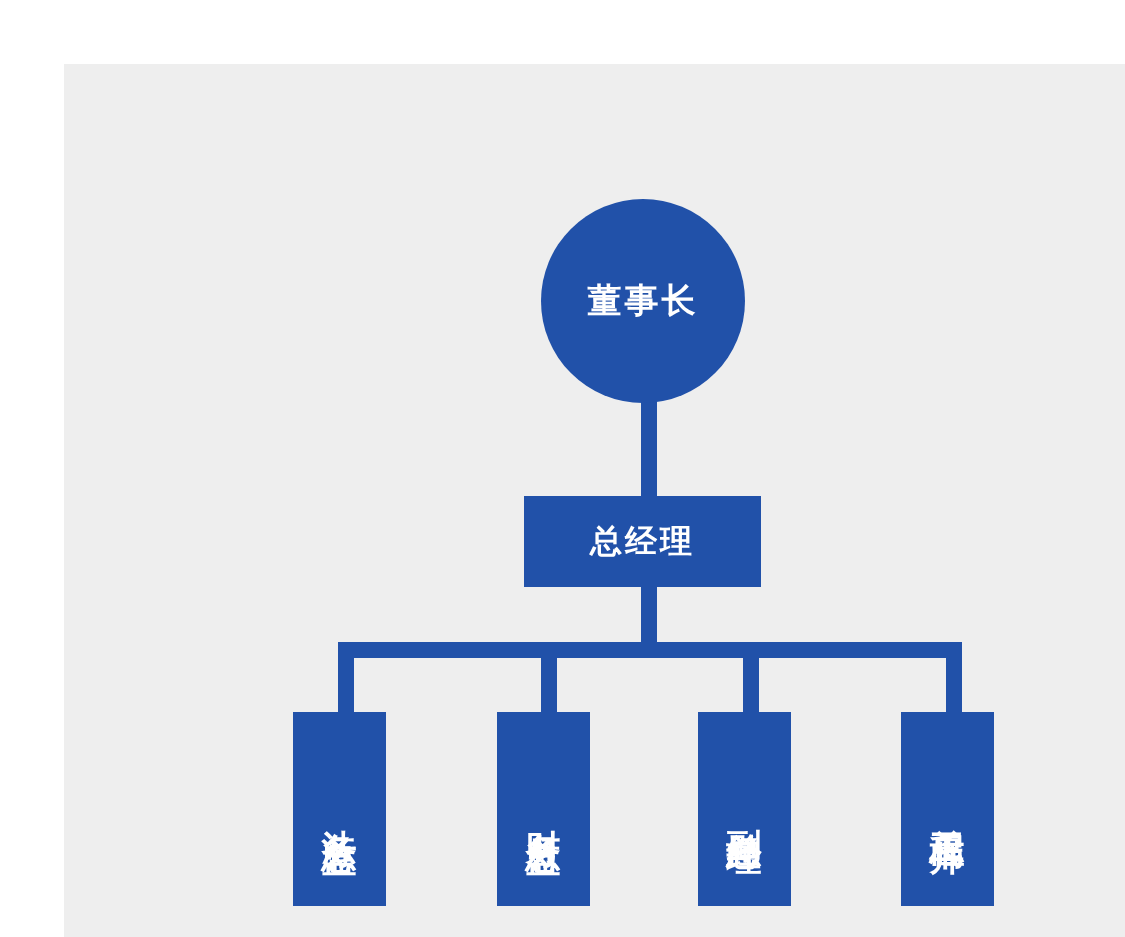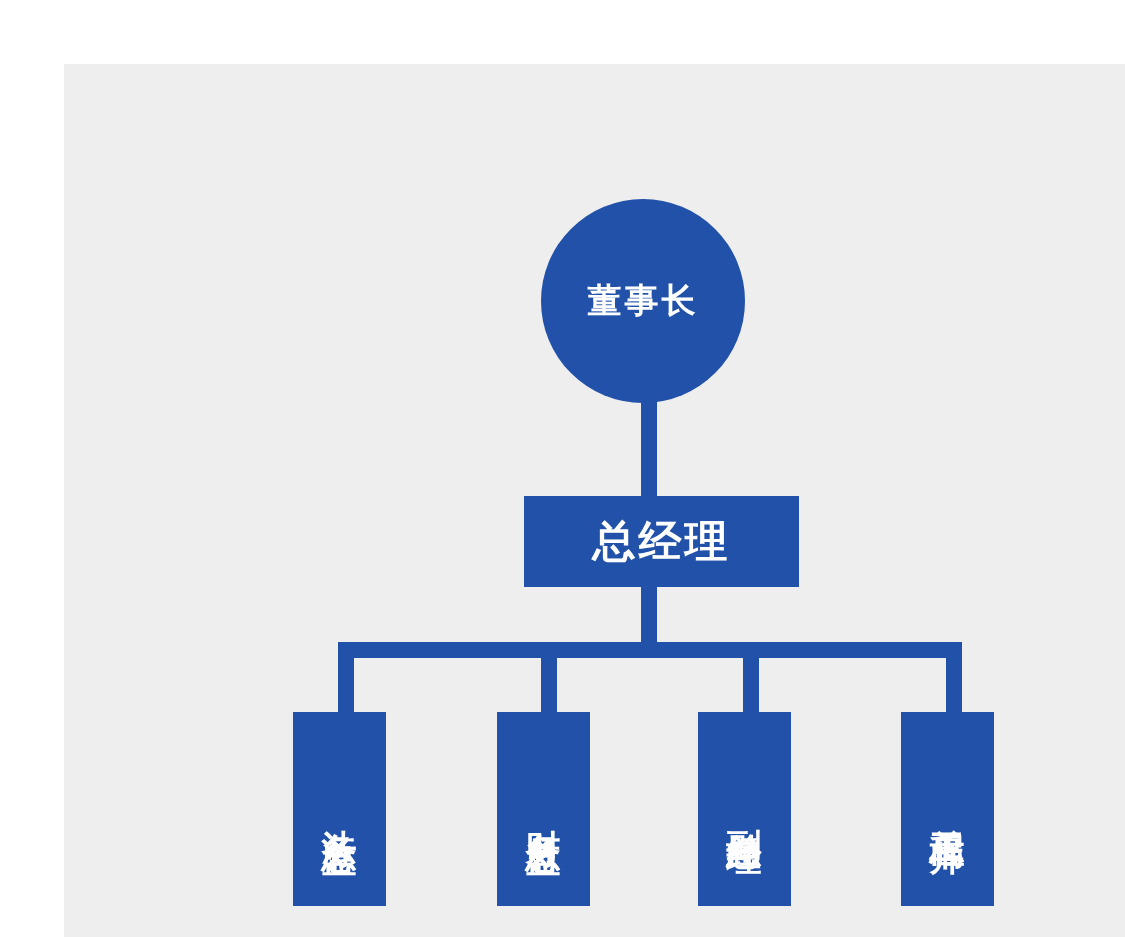--- a/index.html
+++ b/index.html
@@ -37,8 +37,8 @@
   }
   .node-manager {
     left: 444px; top: 416px;
-    width: 275px; height: 91px;
-    font-size: 43px;
+    width: 237px; height: 91px;
+    font-size: 32px;
     letter-spacing: 3px;
   }
   .node-dept {

